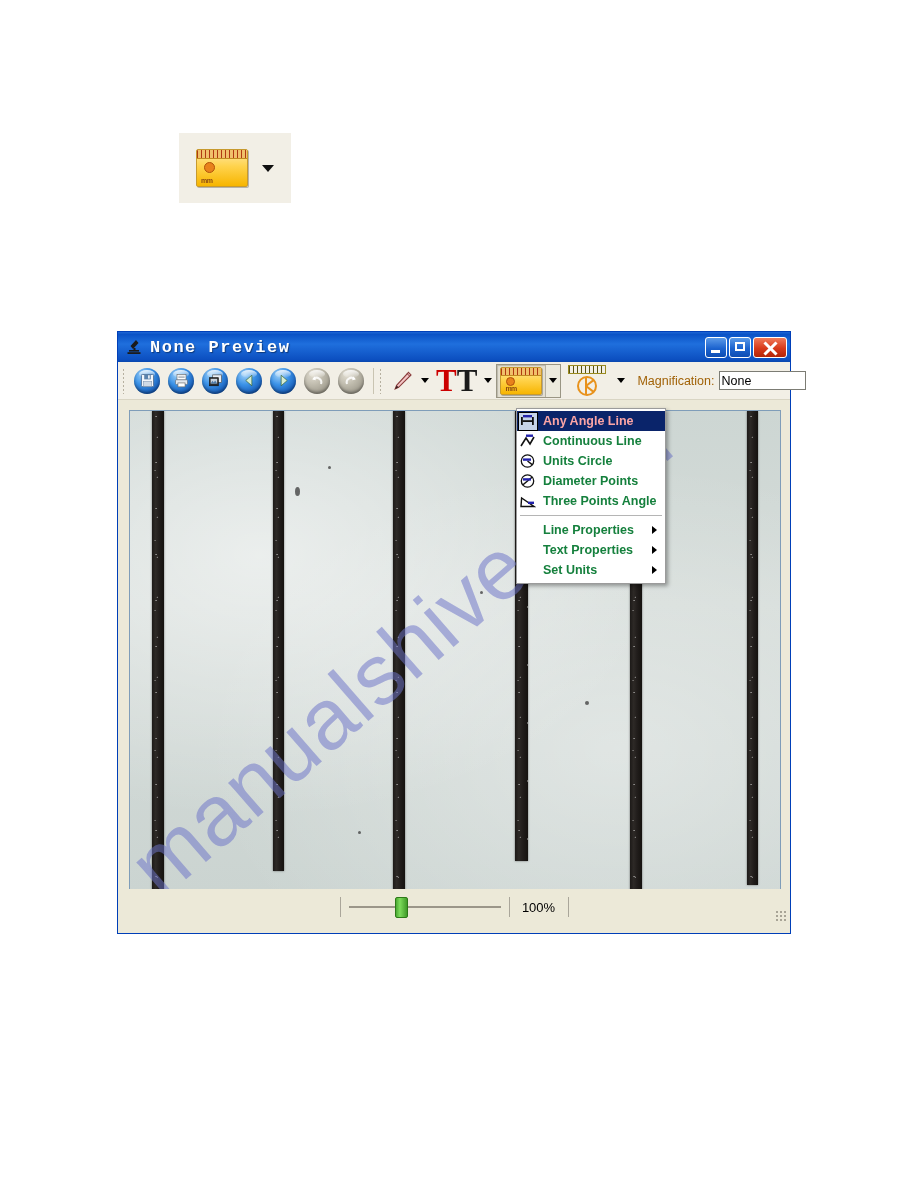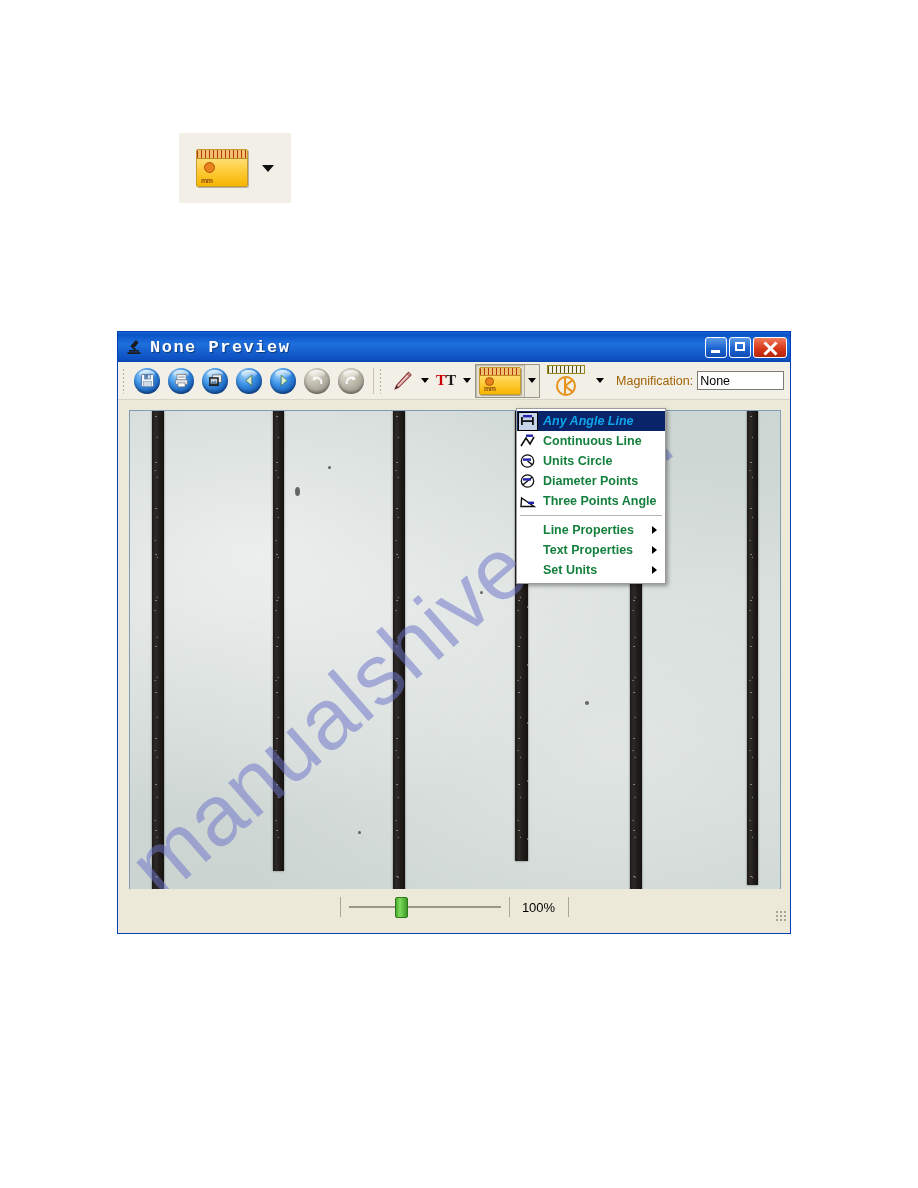--- a/index.html
+++ b/index.html
@@ -240,7 +240,7 @@
 
   
   .pencil-ico { width: 24px; height: 24px; }
-  .tt-ico { font-family: "Liberation Serif", serif; font-size: 15px; font-weight: bold; line-height: 1; }
+  .tt-ico { font-family: "Liberation Serif", serif; font-size: 31px; font-weight: bold; line-height: 1; }
   .tt-ico .r { color: #cc0000; }
   .tt-ico .b { color: #1a1a1a; }
 

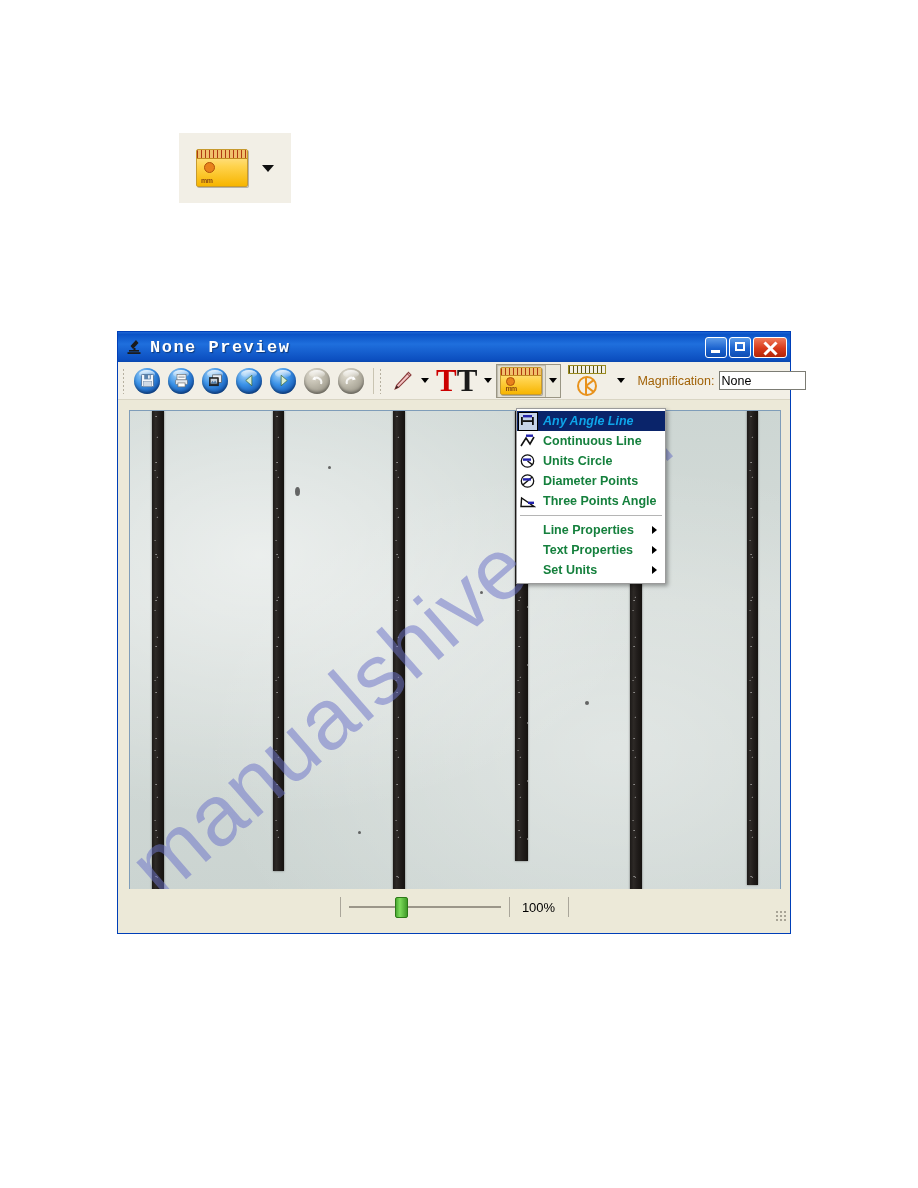--- a/index.html
+++ b/index.html
@@ -405,9 +405,8 @@
   }
   .menu-item.selected {
     background: #0a246a;
-    color: #0ea5e9;
+    color: #fca5a5;
     font-weight: bold;
-    font-style: italic;
   }
   .menu-ico {
     width: 18px; height: 17px;

